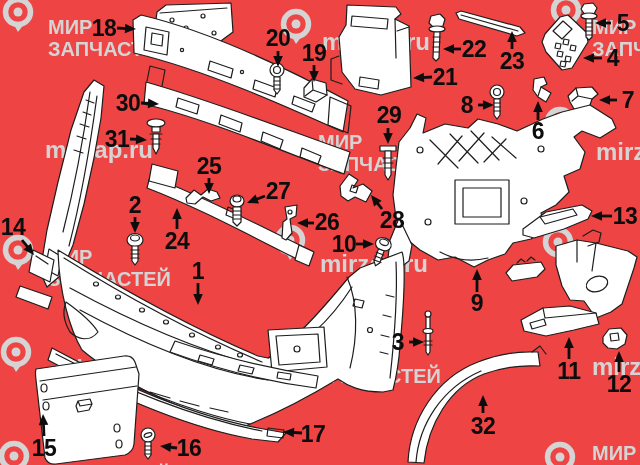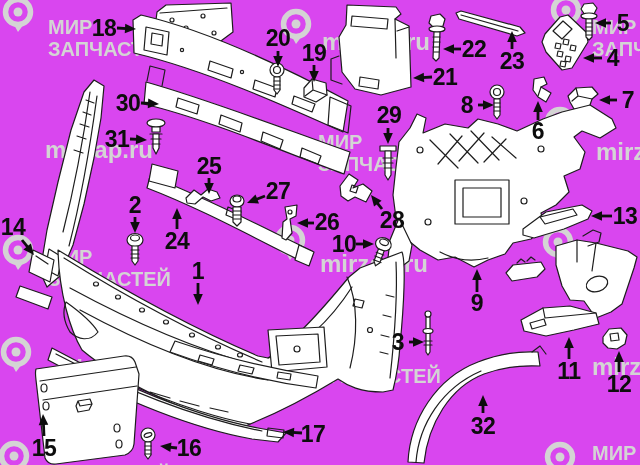--- a/index.html
+++ b/index.html
@@ -3,7 +3,7 @@
 <meta charset="utf-8">
 <style>
   html,body{margin:0;padding:0;background:#fff;}
-  #stage{position:relative;width:640px;height:465px;background:#d946ef;overflow:hidden;
+  #stage{position:relative;width:640px;height:465px;background:#ef4444;overflow:hidden;
          font-family:"Liberation Sans","DejaVu Sans",sans-serif;}
   svg{display:block}
   .part path,.part circle,.part ellipse,.part rect,.part polygon{

